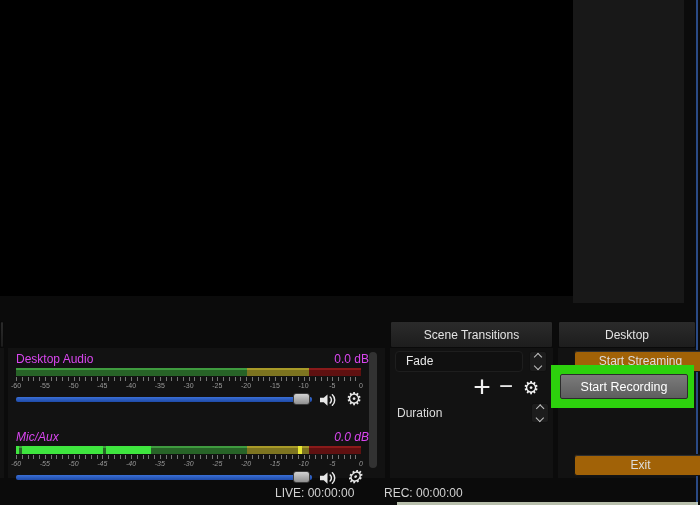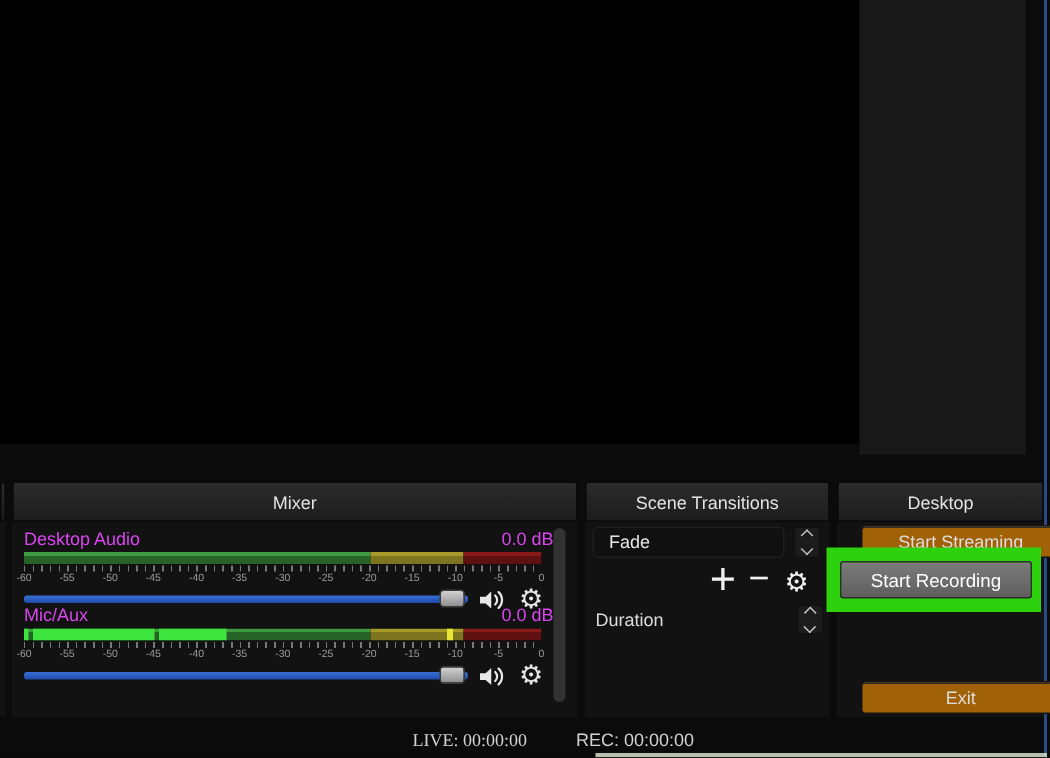--- a/index.html
+++ b/index.html
@@ -96,9 +96,6 @@
   <div class="dock-header hdr-sliver"></div>
   <div class="dock-body body-sliver"></div>
 
-  <div class="dock-header hdr-mixer">
-    <span>Mixer</span>
-  </div>
   <div class="dock-body body-mixer">
 
     <div class="channel" style="top:4px;">

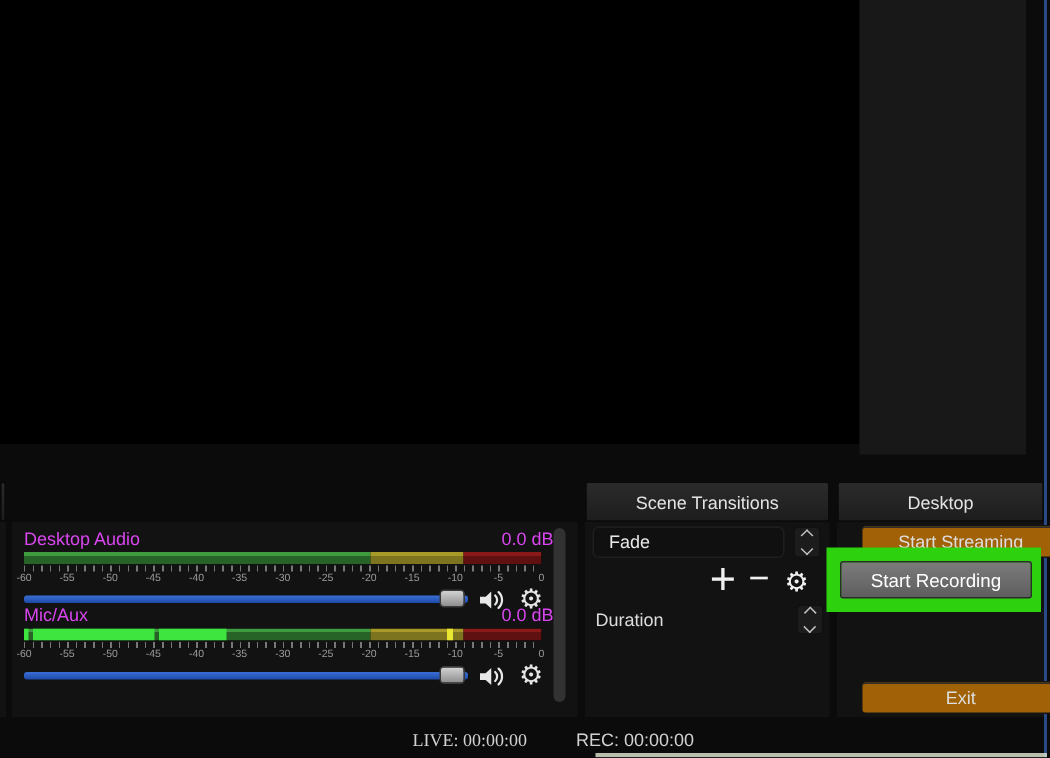--- a/index.html
+++ b/index.html
@@ -134,7 +134,7 @@
       <div class="ch-gear">⚙</div>
     </div>
 
-    <div class="channel" style="top:55px;">
+    <div class="channel" style="top:82px;font-style:italic;">
       <div class="ch-label-row">
         <span class="ch-name">Mic/Aux</span>
         <span class="ch-level">0.0 dB</span>

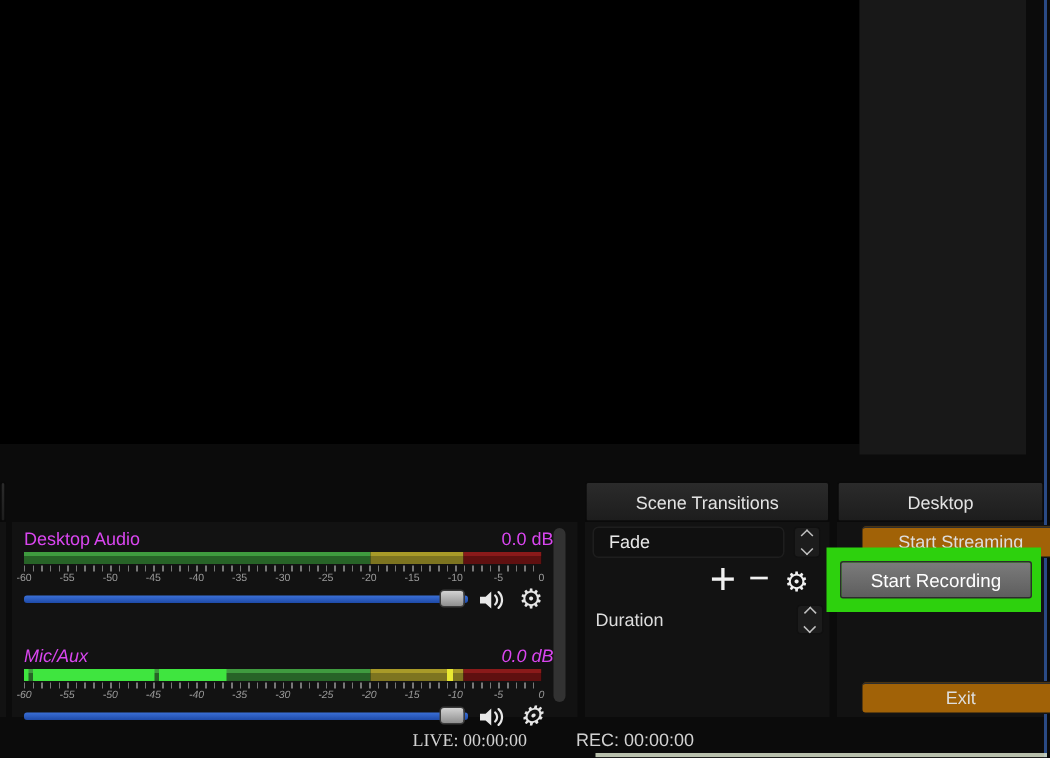--- a/index.html
+++ b/index.html
@@ -81,7 +81,7 @@
 
   
   .status{position:absolute;top:486px;height:16px;color:#d2d2d2;font-size:12px;white-space:nowrap;}
-  .st-live{left:275px;font-family:Liberation Serif, serif;} .st-rec{left:384px;} .st-cpu{left:494px;}
+  .st-live{left:275px;} .st-rec{left:384px;} .st-cpu{left:494px;}
 </style>
 </head>
 <body>

